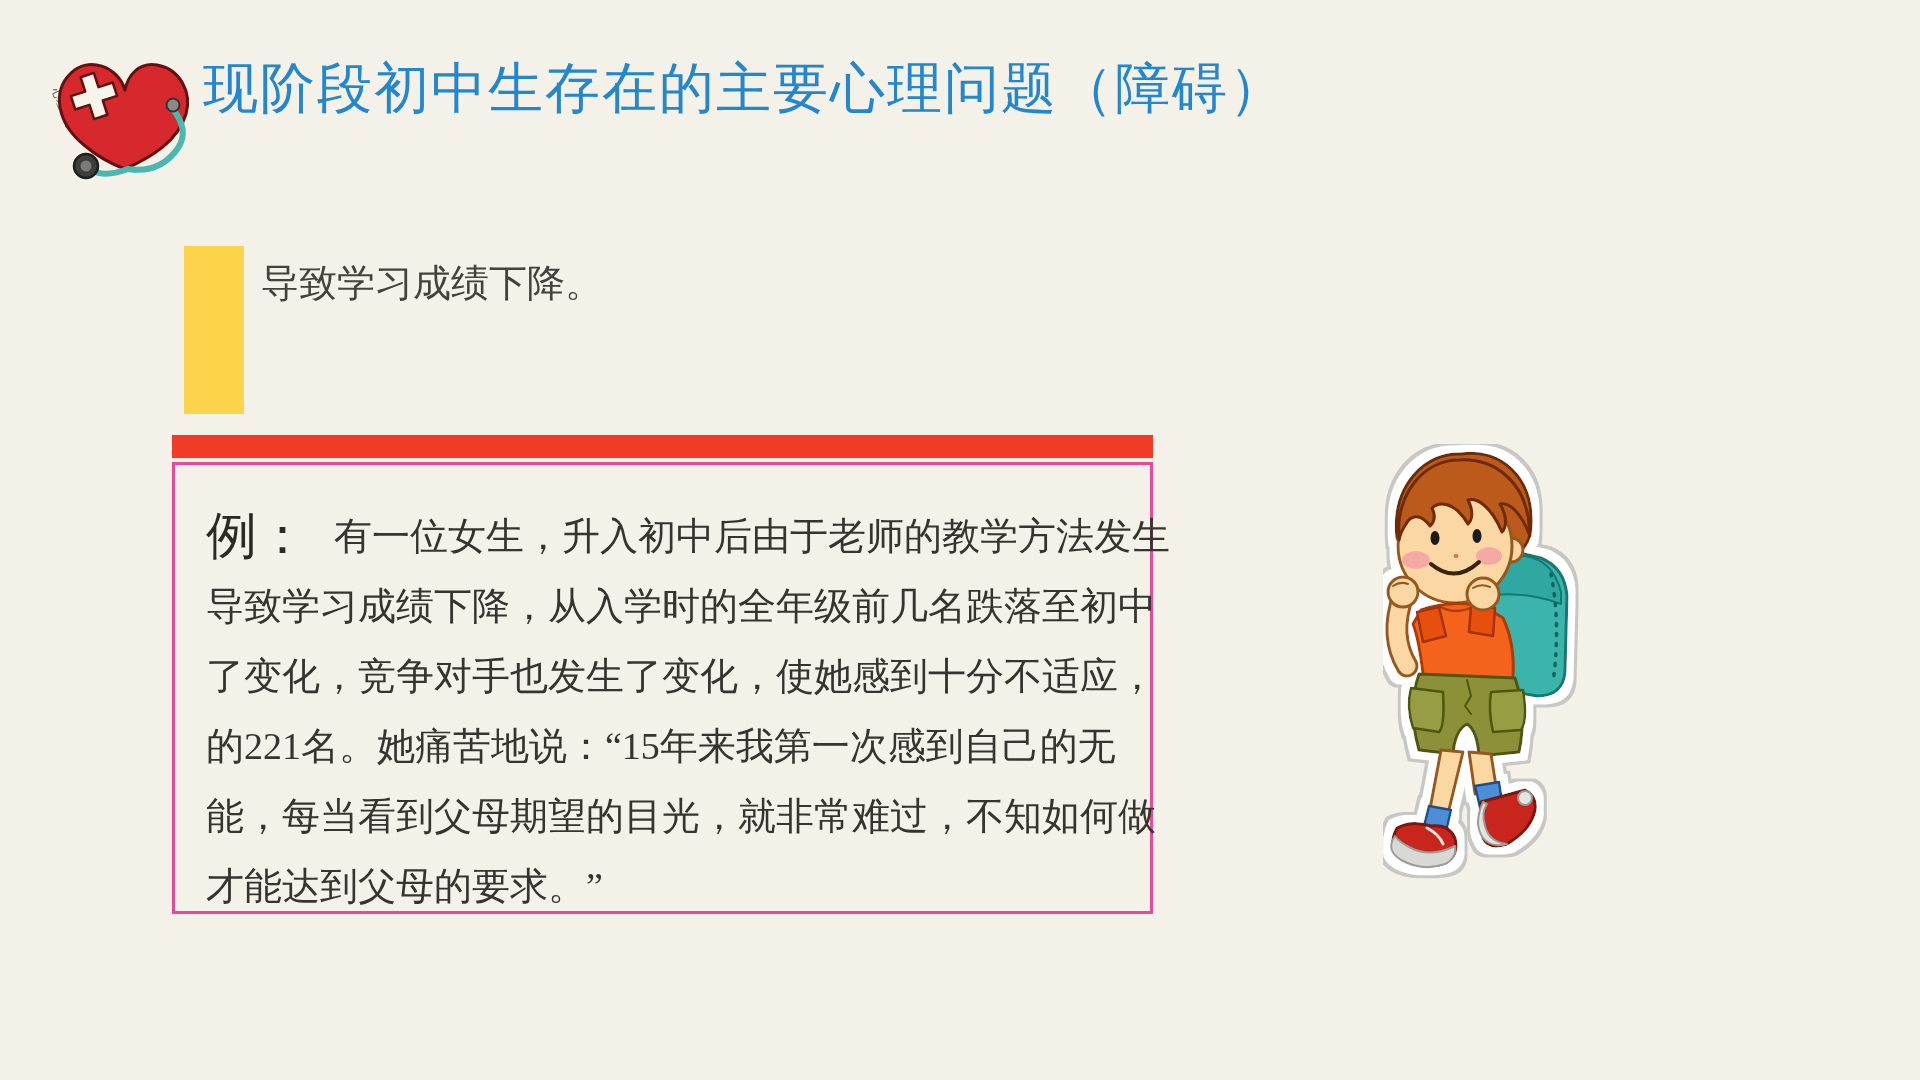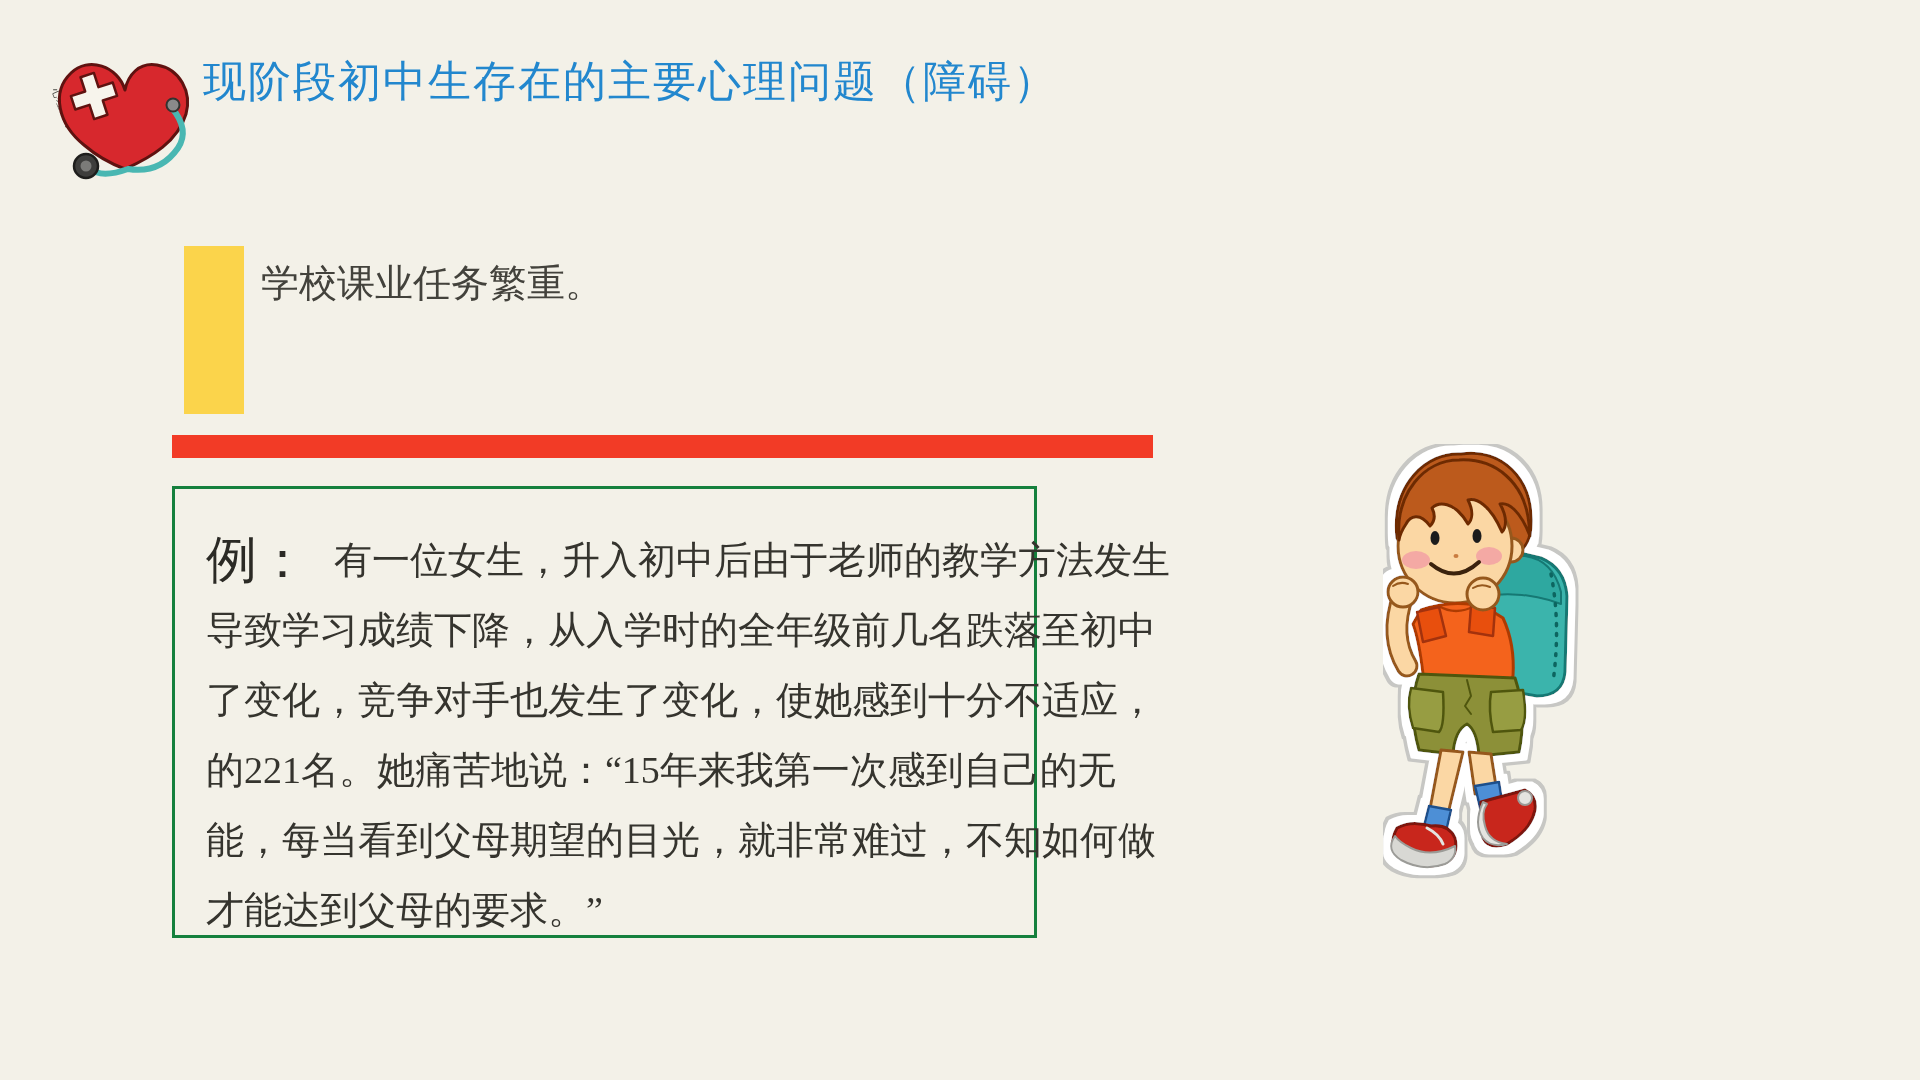--- a/index.html
+++ b/index.html
@@ -12,7 +12,7 @@
   .slide{position:absolute;inset:0;}
   .page-title{
     position:absolute;left:203px;top:56px;
-    font-size:43px;line-height:1.2;
+    font-size:55px;line-height:1.2;
     color:#2287CE;letter-spacing:2px;white-space:nowrap;
   }
   .heart-icon{position:absolute;left:38px;top:46px;width:172px;height:146px;}

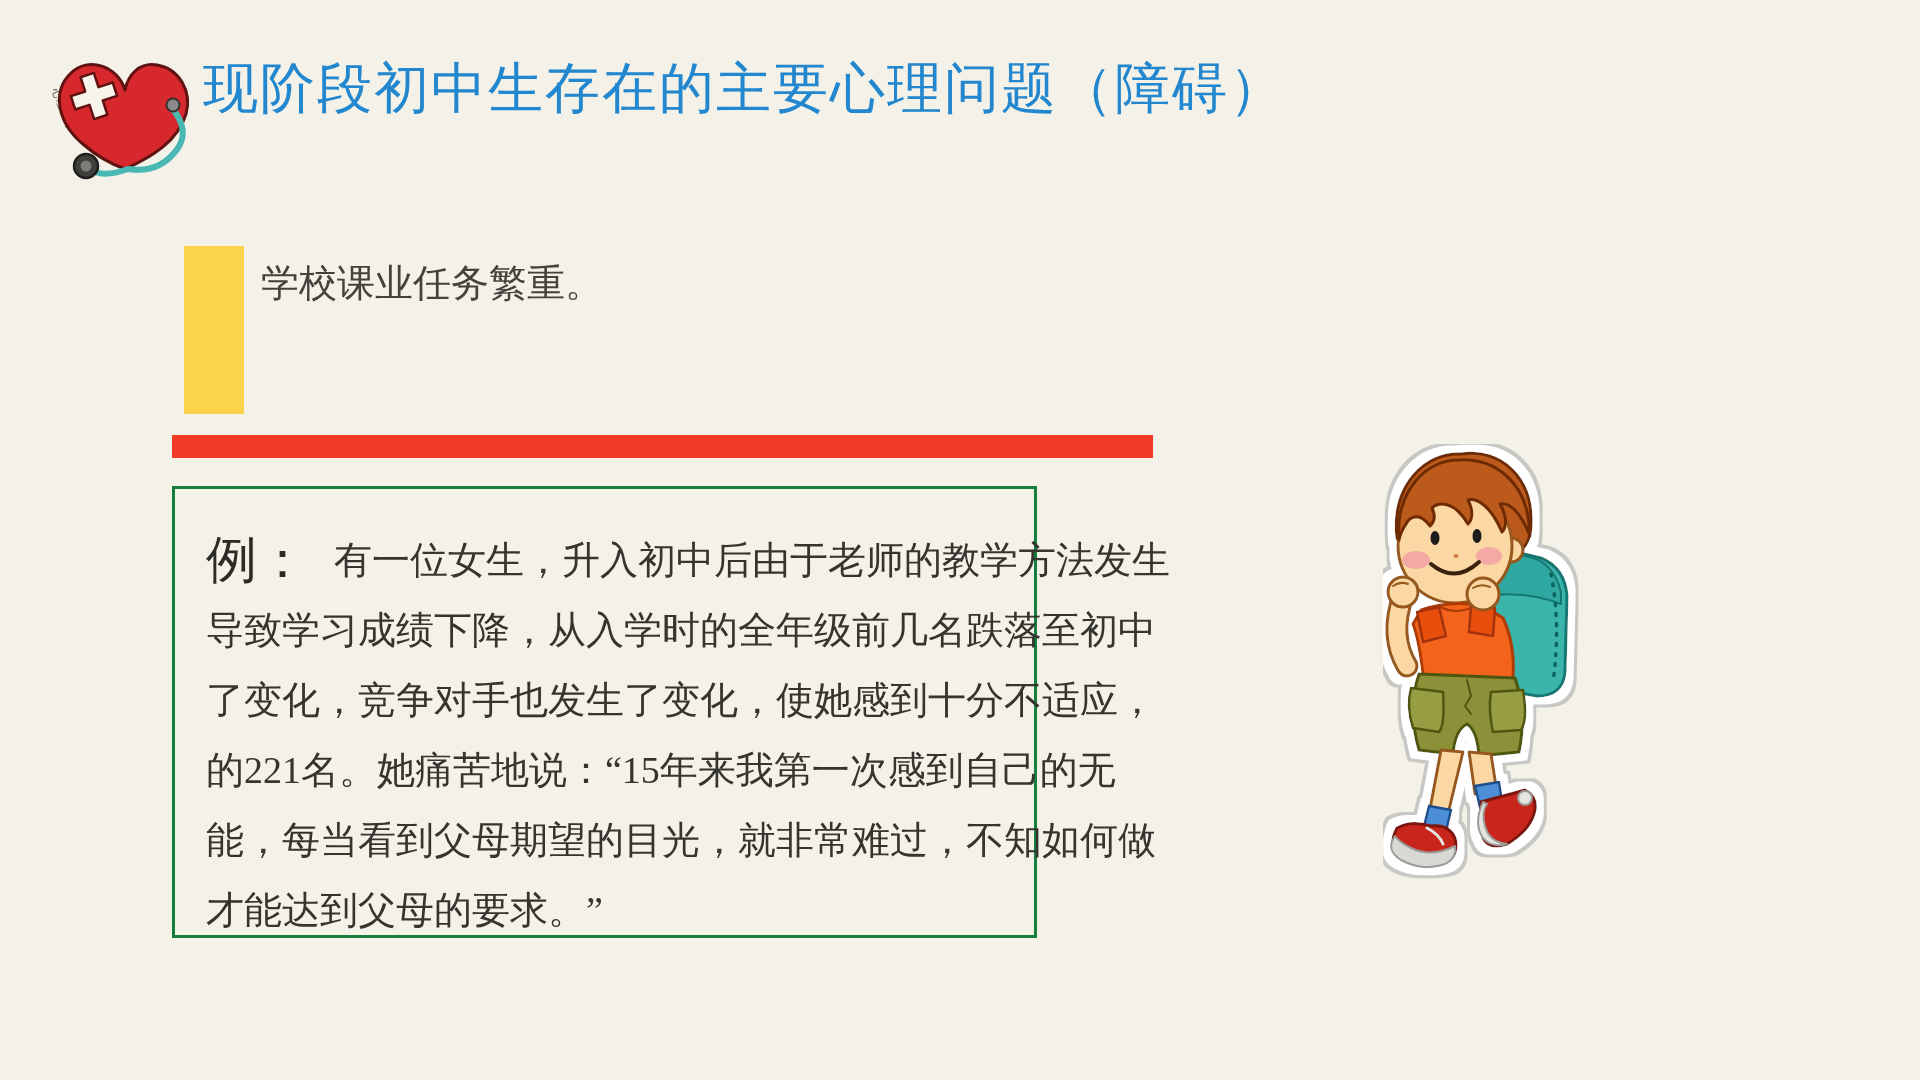--- a/index.html
+++ b/index.html
@@ -65,7 +65,7 @@
   <div class="yellow-mark"></div>
 
   <div class="point-text">
-    <div>学校课业任务繁重。</div>
+    <div>导致学习成绩下降。</div>
   </div>
 
   <div class="red-bar"></div>

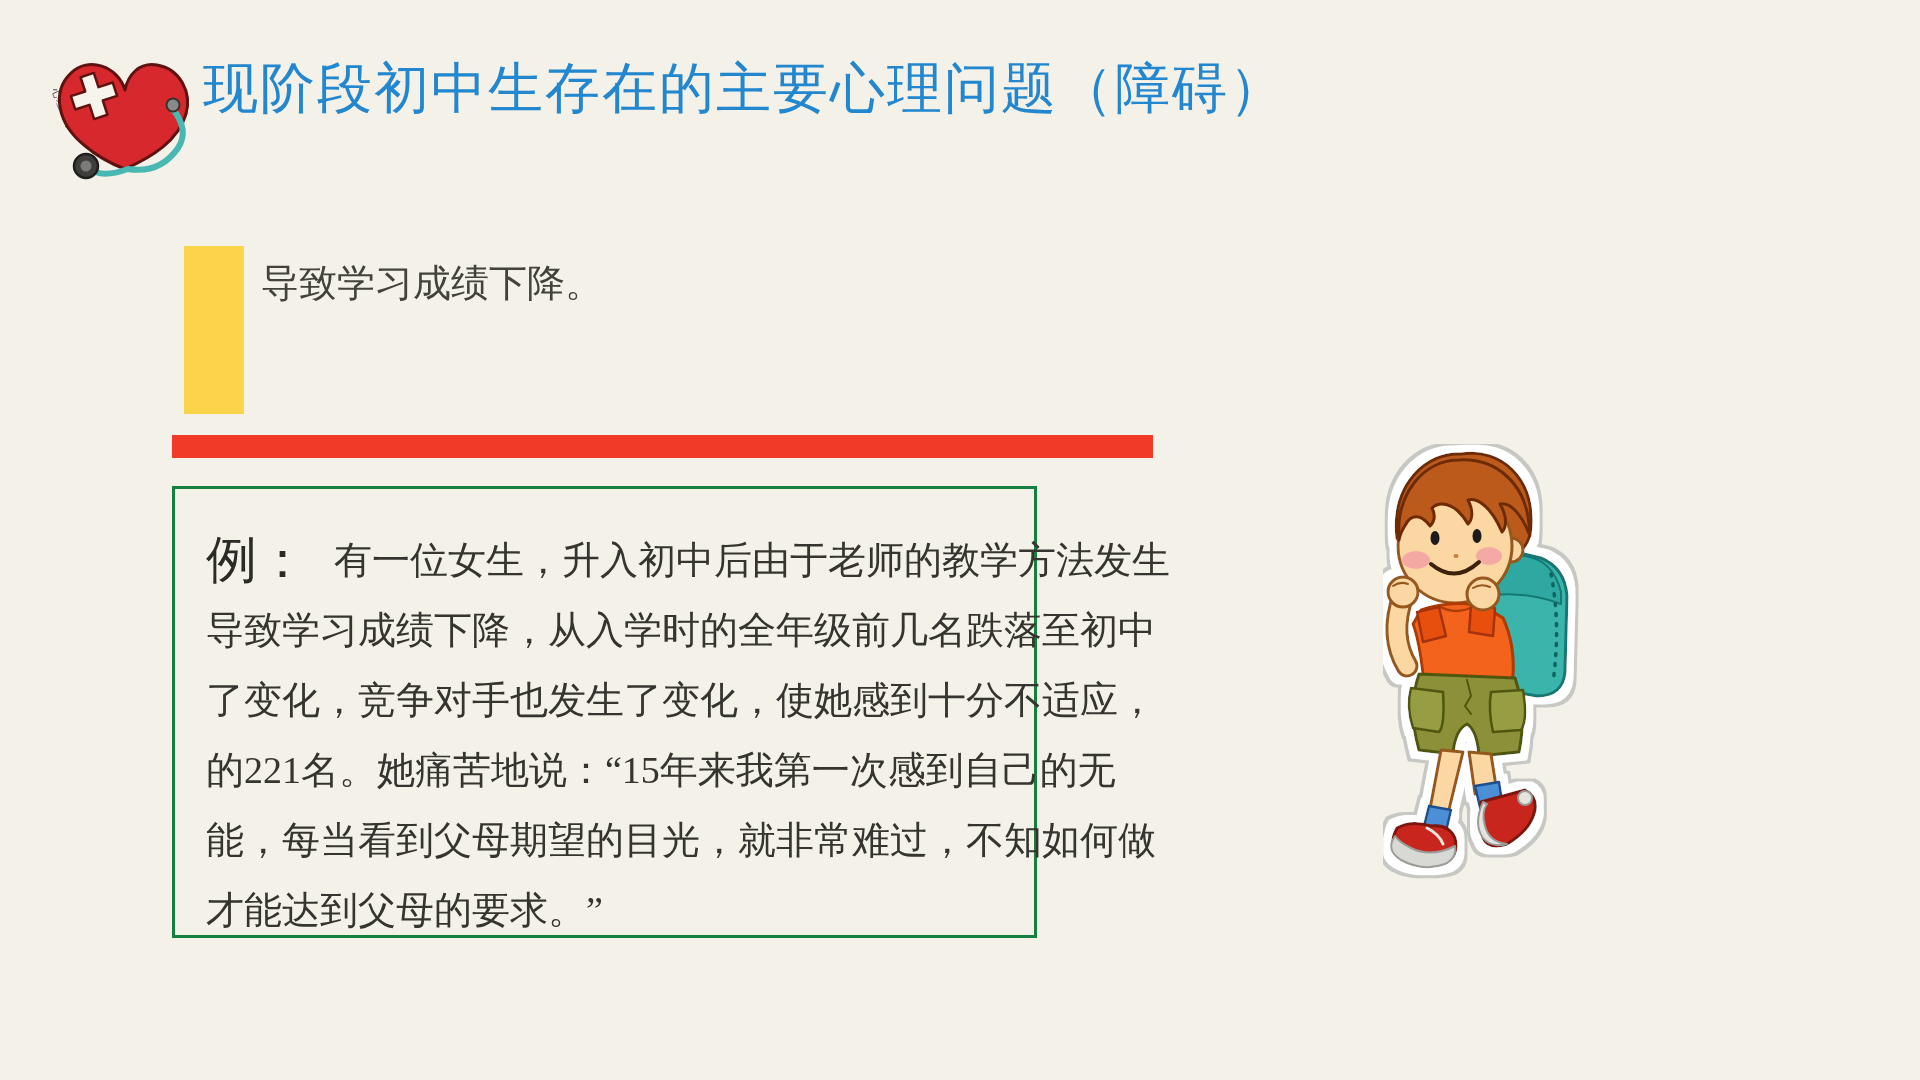--- a/index.html
+++ b/index.html
@@ -29,8 +29,8 @@
     background:#F23B26;
   }
   .example-box{
-    position:absolute;left:172px;top:462px;width:865px;height:452px;
-    border:3px solid #15803d;box-sizing:border-box;margin-top:24px;
+    position:absolute;left:172px;top:462px;width:981px;height:452px;
+    border:3px solid #ec4899;box-sizing:border-box;
   }
   .example-content{
     position:absolute;left:31px;top:36px;right:20px;

